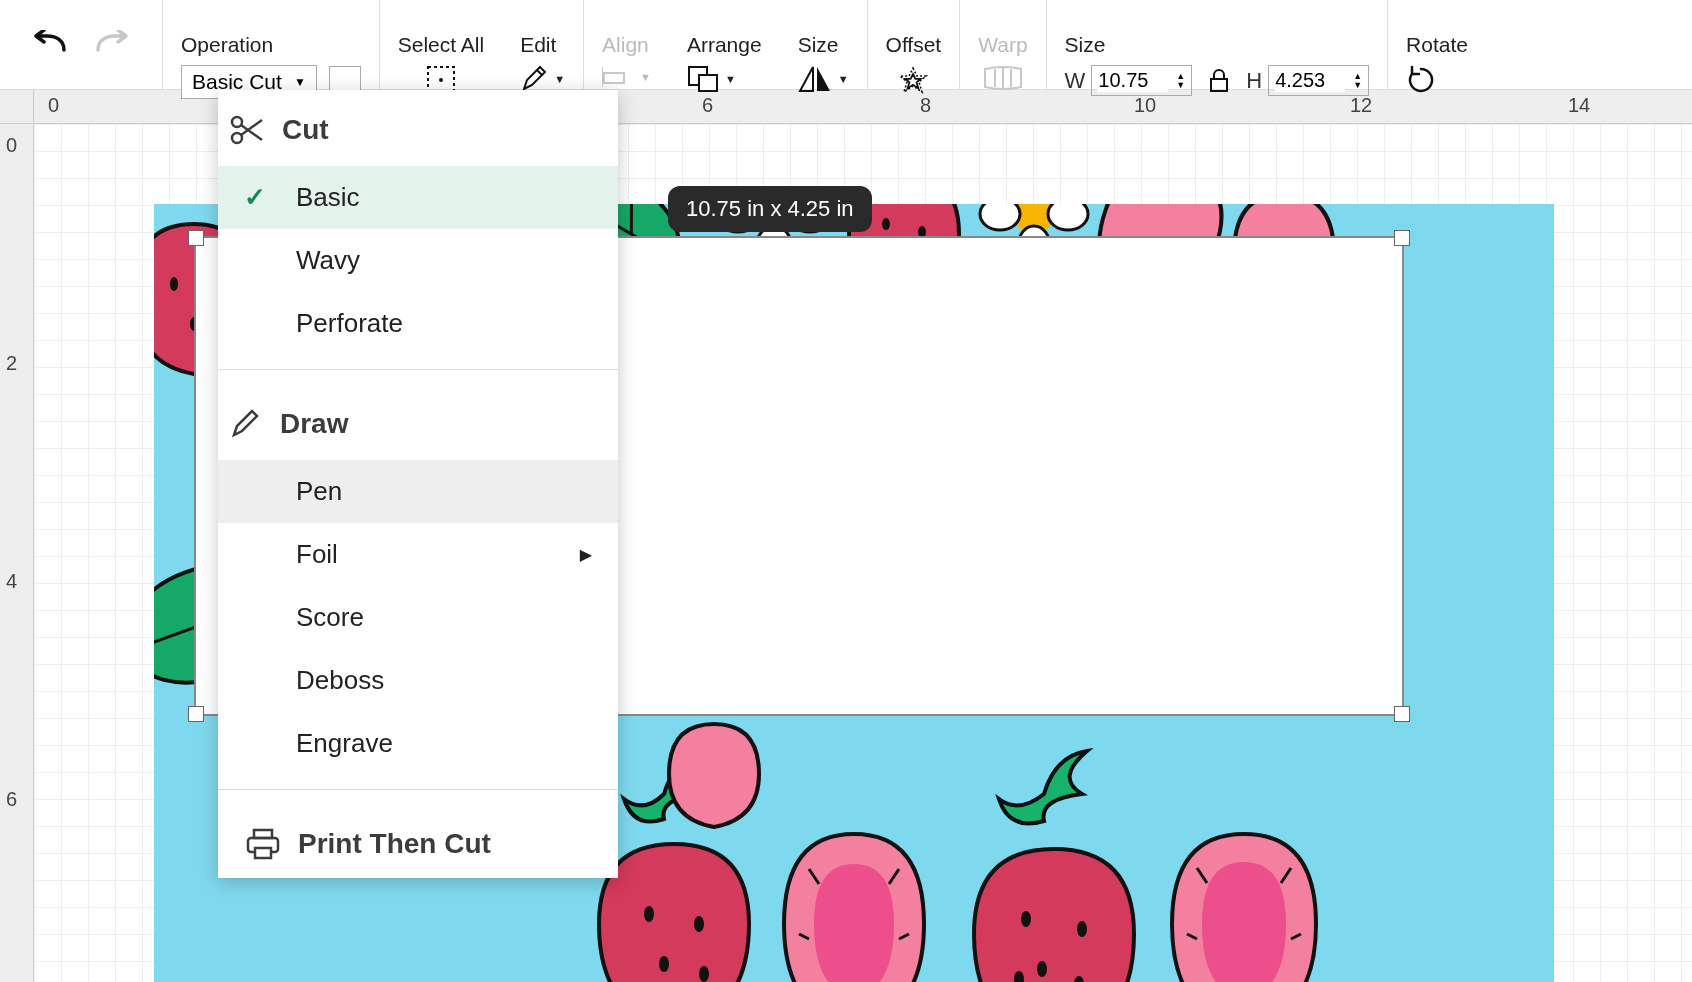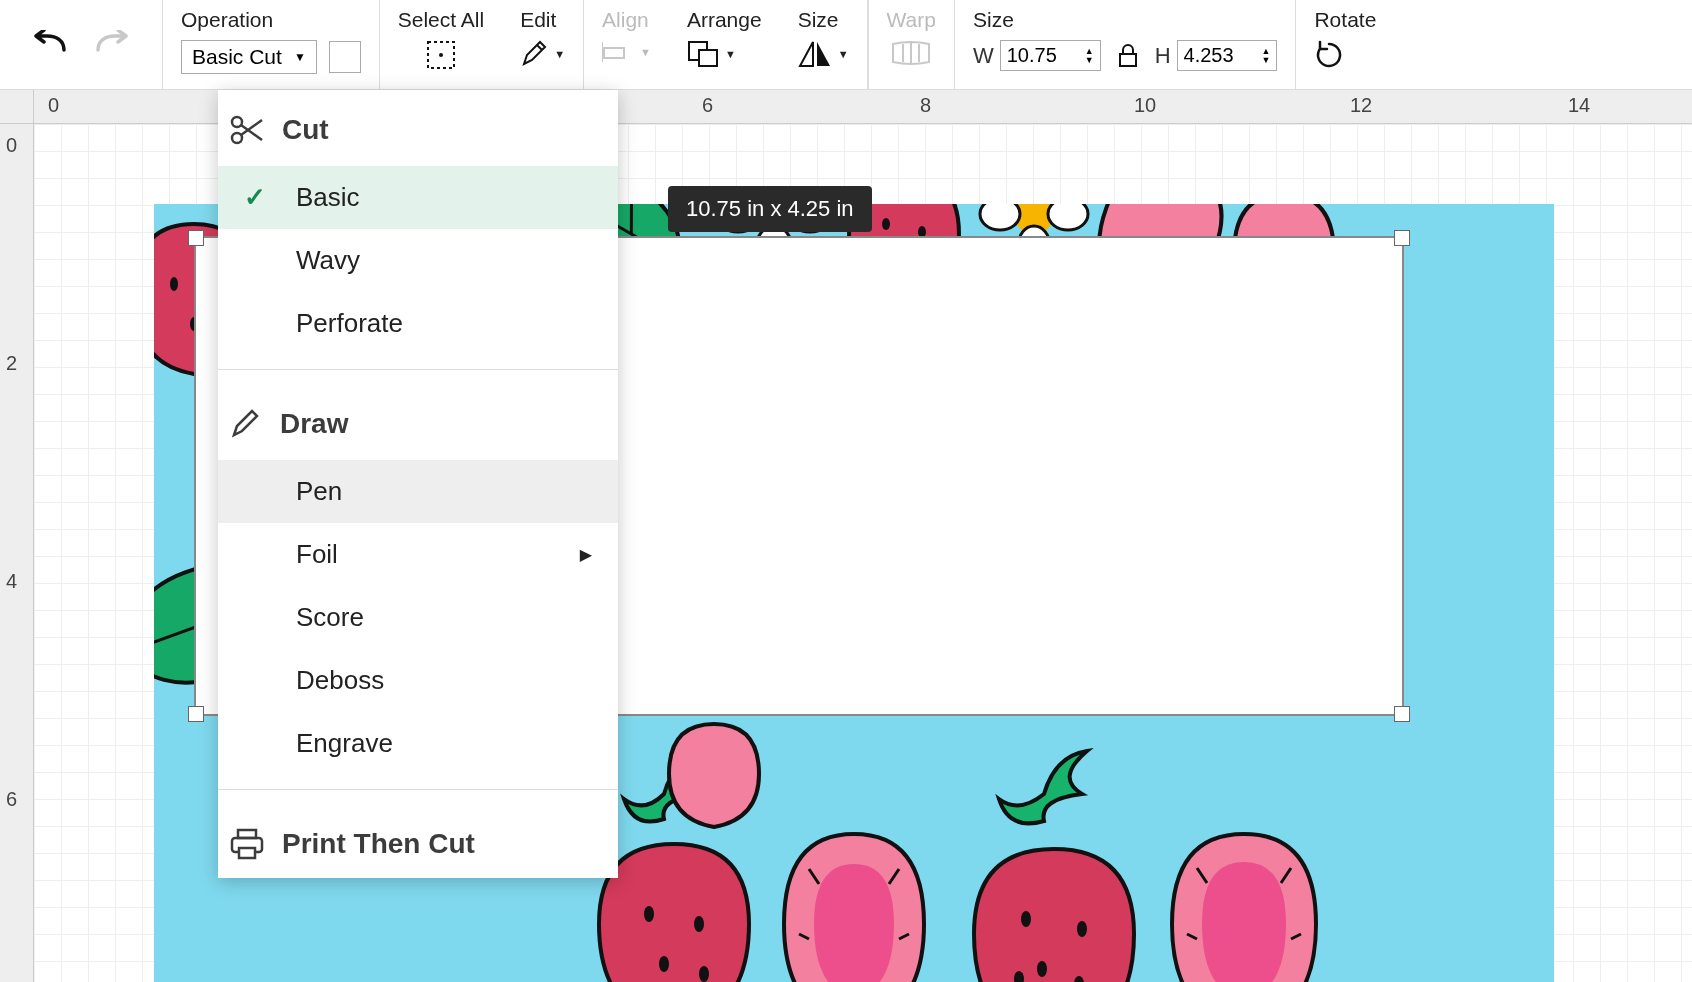--- a/index.html
+++ b/index.html
@@ -12,7 +12,7 @@
   .icon-btn { display: flex; align-items: center; justify-content: center; cursor: pointer; }
   
   .toolbar-group { display: flex; flex-direction: column; padding: 8px 18px 0; height: 90px; }
-  .toolbar-label { font-size: 21px; color: #222; margin-bottom: 8px; font-weight: 400; }
+  .toolbar-label { font-size: 21px; color: #222; margin-bottom: 8px; font-weight: 400; margin-top: 25px; }
   .toolbar-label.disabled { color: #bbb; }
   .toolbar-content { display: flex; align-items: center; gap: 8px; }
   

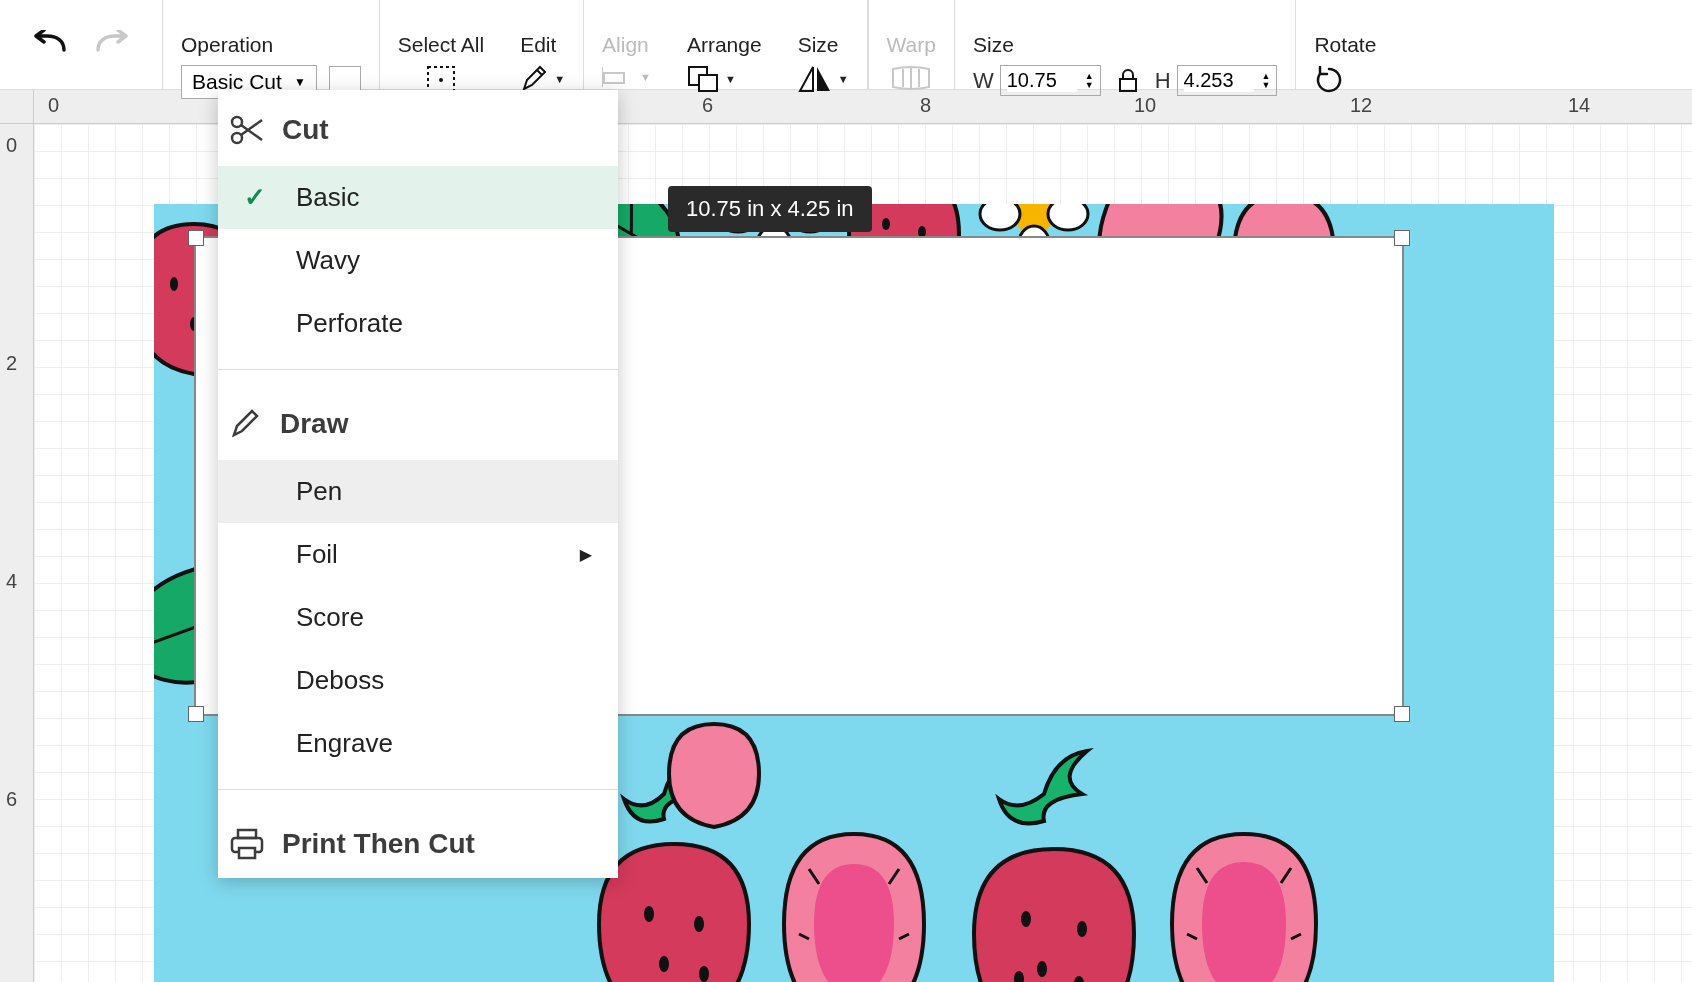--- a/index.html
+++ b/index.html
@@ -163,6 +163,17 @@
   </div>
   <div class="toolbar-divider"></div>
 
+  <div class="toolbar-group">
+    <div class="toolbar-label">Offset</div>
+    <div class="toolbar-content" style="justify-content:center;width:100%;">
+      <div class="tool-icon">
+        <svg width="34" height="32" viewBox="0 0 34 32">
+            <path d="M17 3l4 8h9l-7 6 3 10-9-6-9 6 3-10-7-6h9z" fill="none" stroke="#111" stroke-width="1.6" stroke-dasharray="2 2"></path>
+            <path d="M17 9l2.4 4.8h5.4l-4.2 3.6 1.8 6-5.4-3.6-5.4 3.6 1.8-6-4.2-3.6h5.4z" fill="none" stroke="#111" stroke-width="1.8"></path>
+          </svg>
+      </div>
+    </div>
+  </div>
   <div class="toolbar-divider"></div>
 
   <div class="toolbar-group">

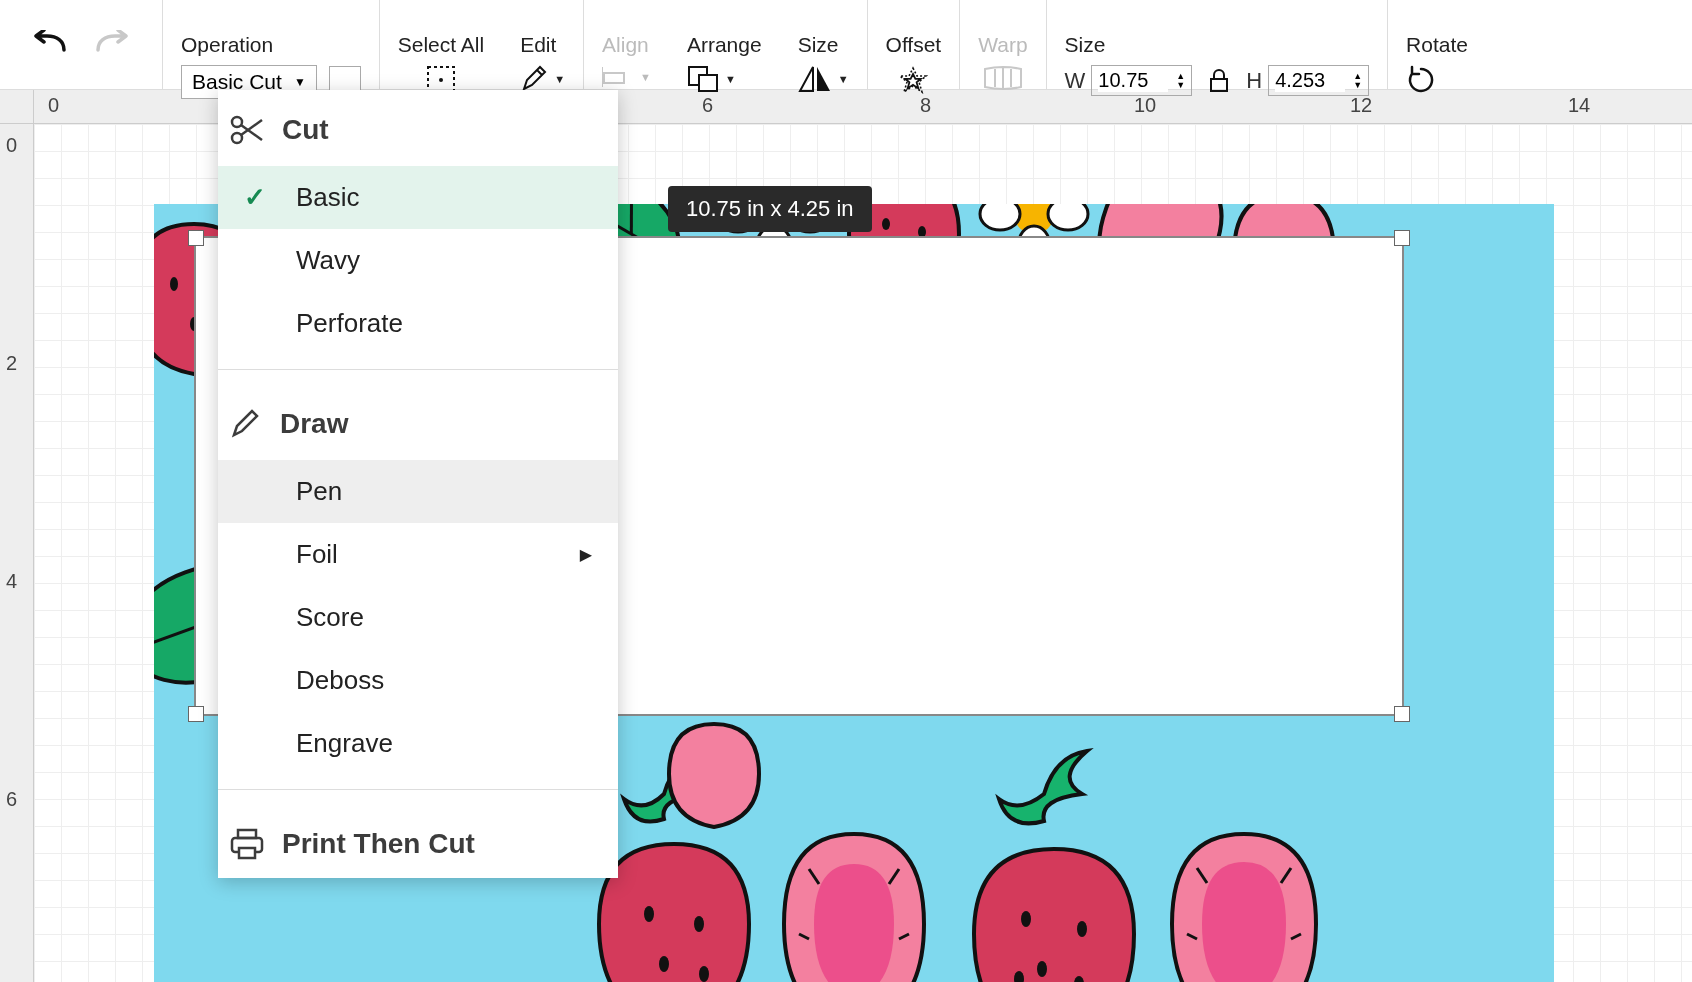--- a/index.html
+++ b/index.html
@@ -54,7 +54,7 @@
   .crosshair::before{left:50%;top:0;width:1px;height:100px;}
   .crosshair::after{top:50%;left:0;height:1px;width:100px;}
   
-  .size-tooltip { position:absolute; left:634px; top:62px; background:#2a2a2a; color:#fff; padding:10px 18px; font-size:22px; border-radius:4px; z-index:30;}
+  .size-tooltip { position:absolute; left:634px; top:62px; background:#2a2a2a; color:#fff; padding:10px 18px; font-size:22px; border-radius:12px; z-index:30;}
   
   
   .operation-menu { position:absolute; left:218px; top:90px; width:400px; background:#fff; box-shadow:0 4px 18px rgba(0,0,0,.22); z-index:50; padding-bottom:10px;}

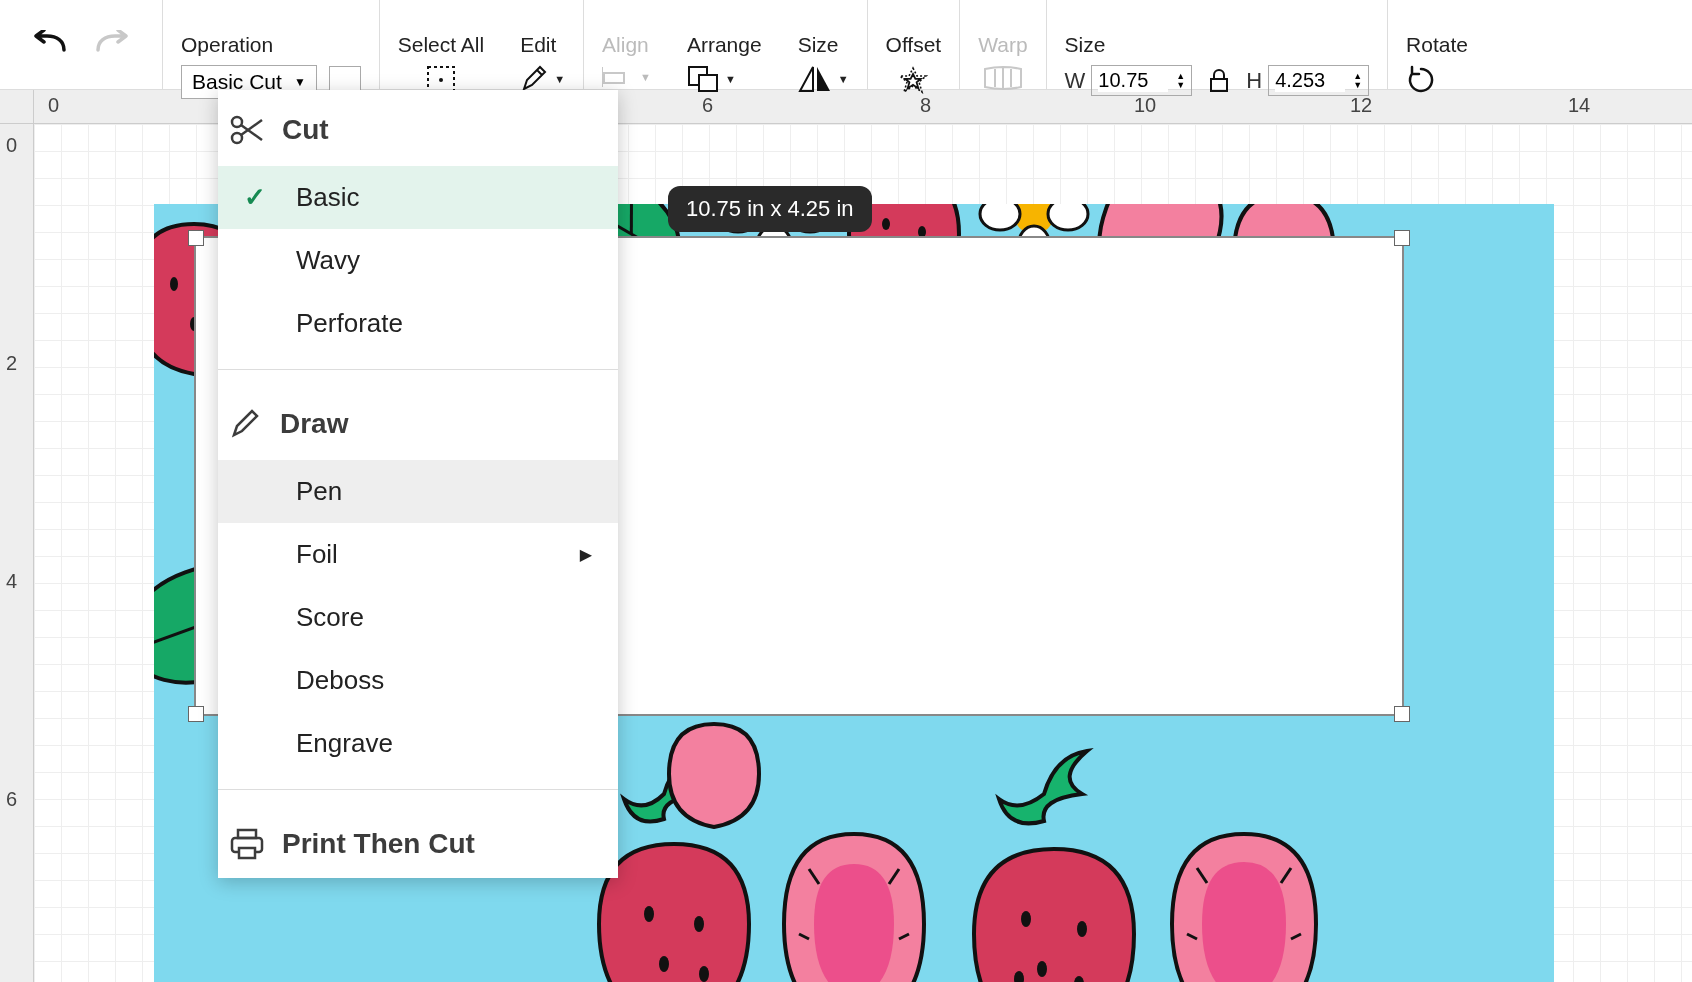--- a/index.html
+++ b/index.html
@@ -438,7 +438,7 @@
       <span></span>
   </div>
   <div class="menu-divider"></div>
-  <div class="menu-section-header" style="padding-bottom:8px;">
+  <div class="menu-section-header" style="padding-bottom:8px;margin-left:16px;">
     <svg width="34" height="32" viewBox="0 0 34 32">
         <rect x="8" y="2" width="18" height="8" fill="none" stroke="#3c3c3c" stroke-width="2.5"></rect>
         <rect x="2" y="10" width="30" height="14" rx="3" fill="none" stroke="#3c3c3c" stroke-width="2.5"></rect>

